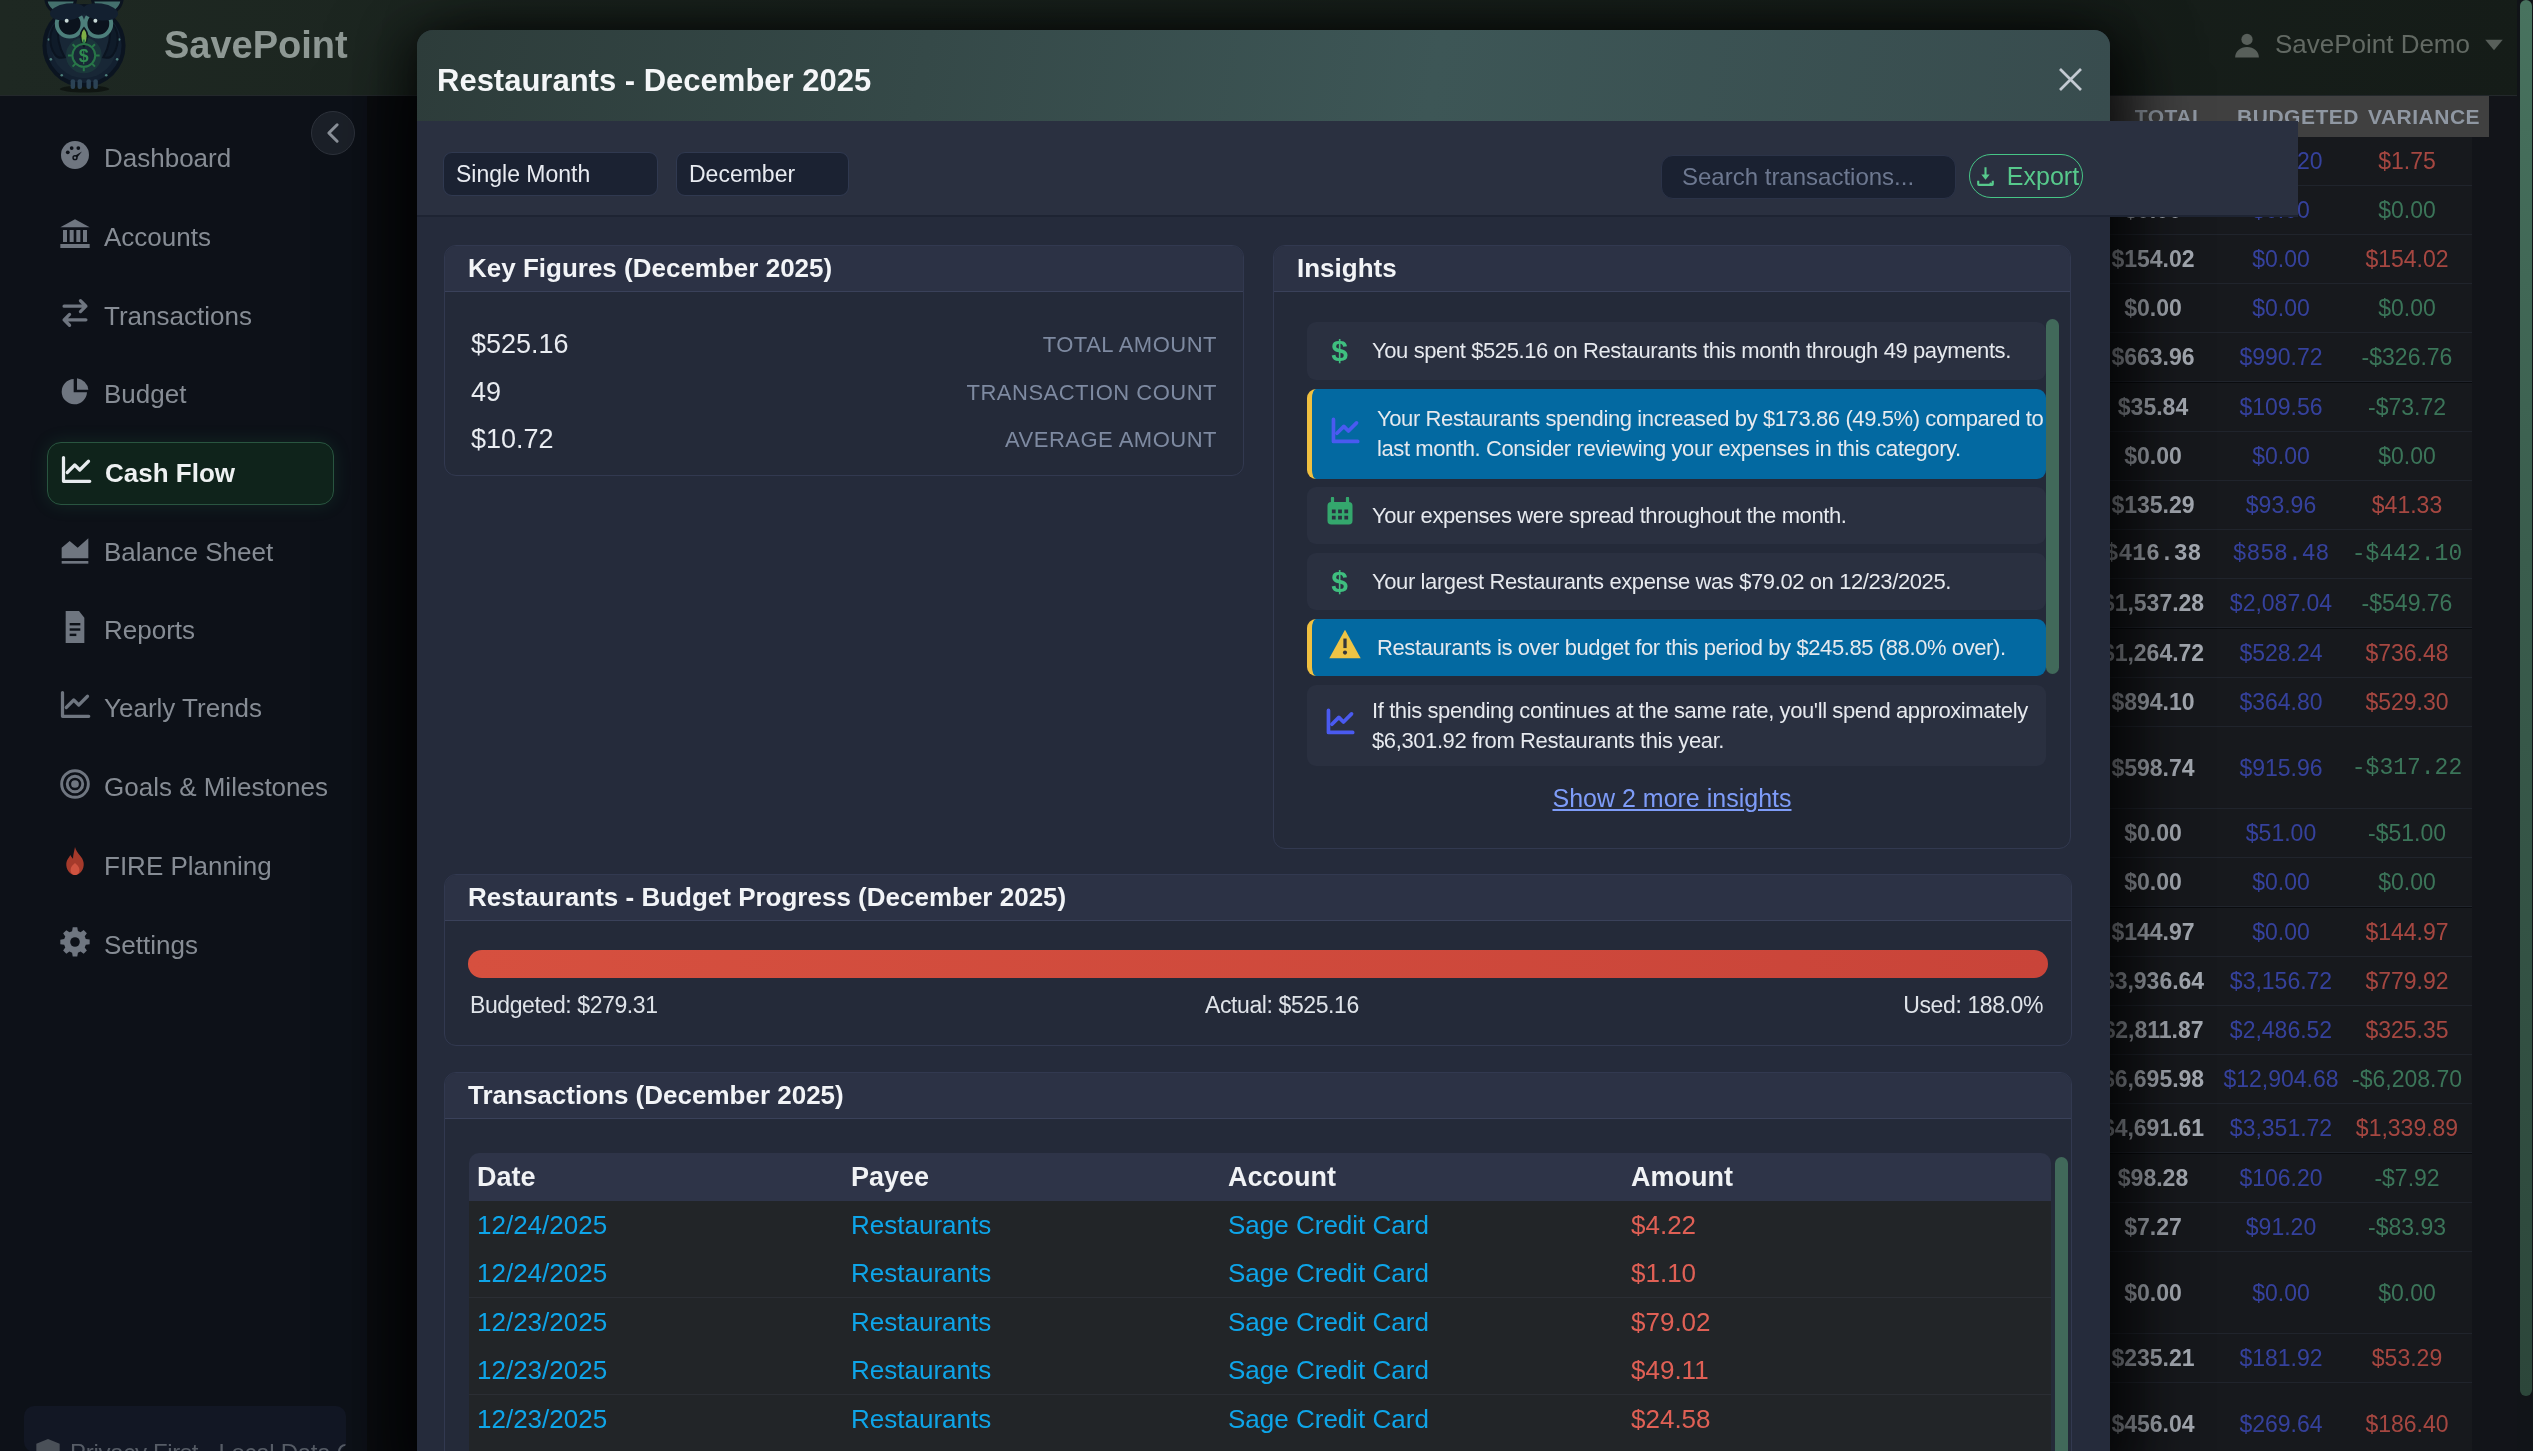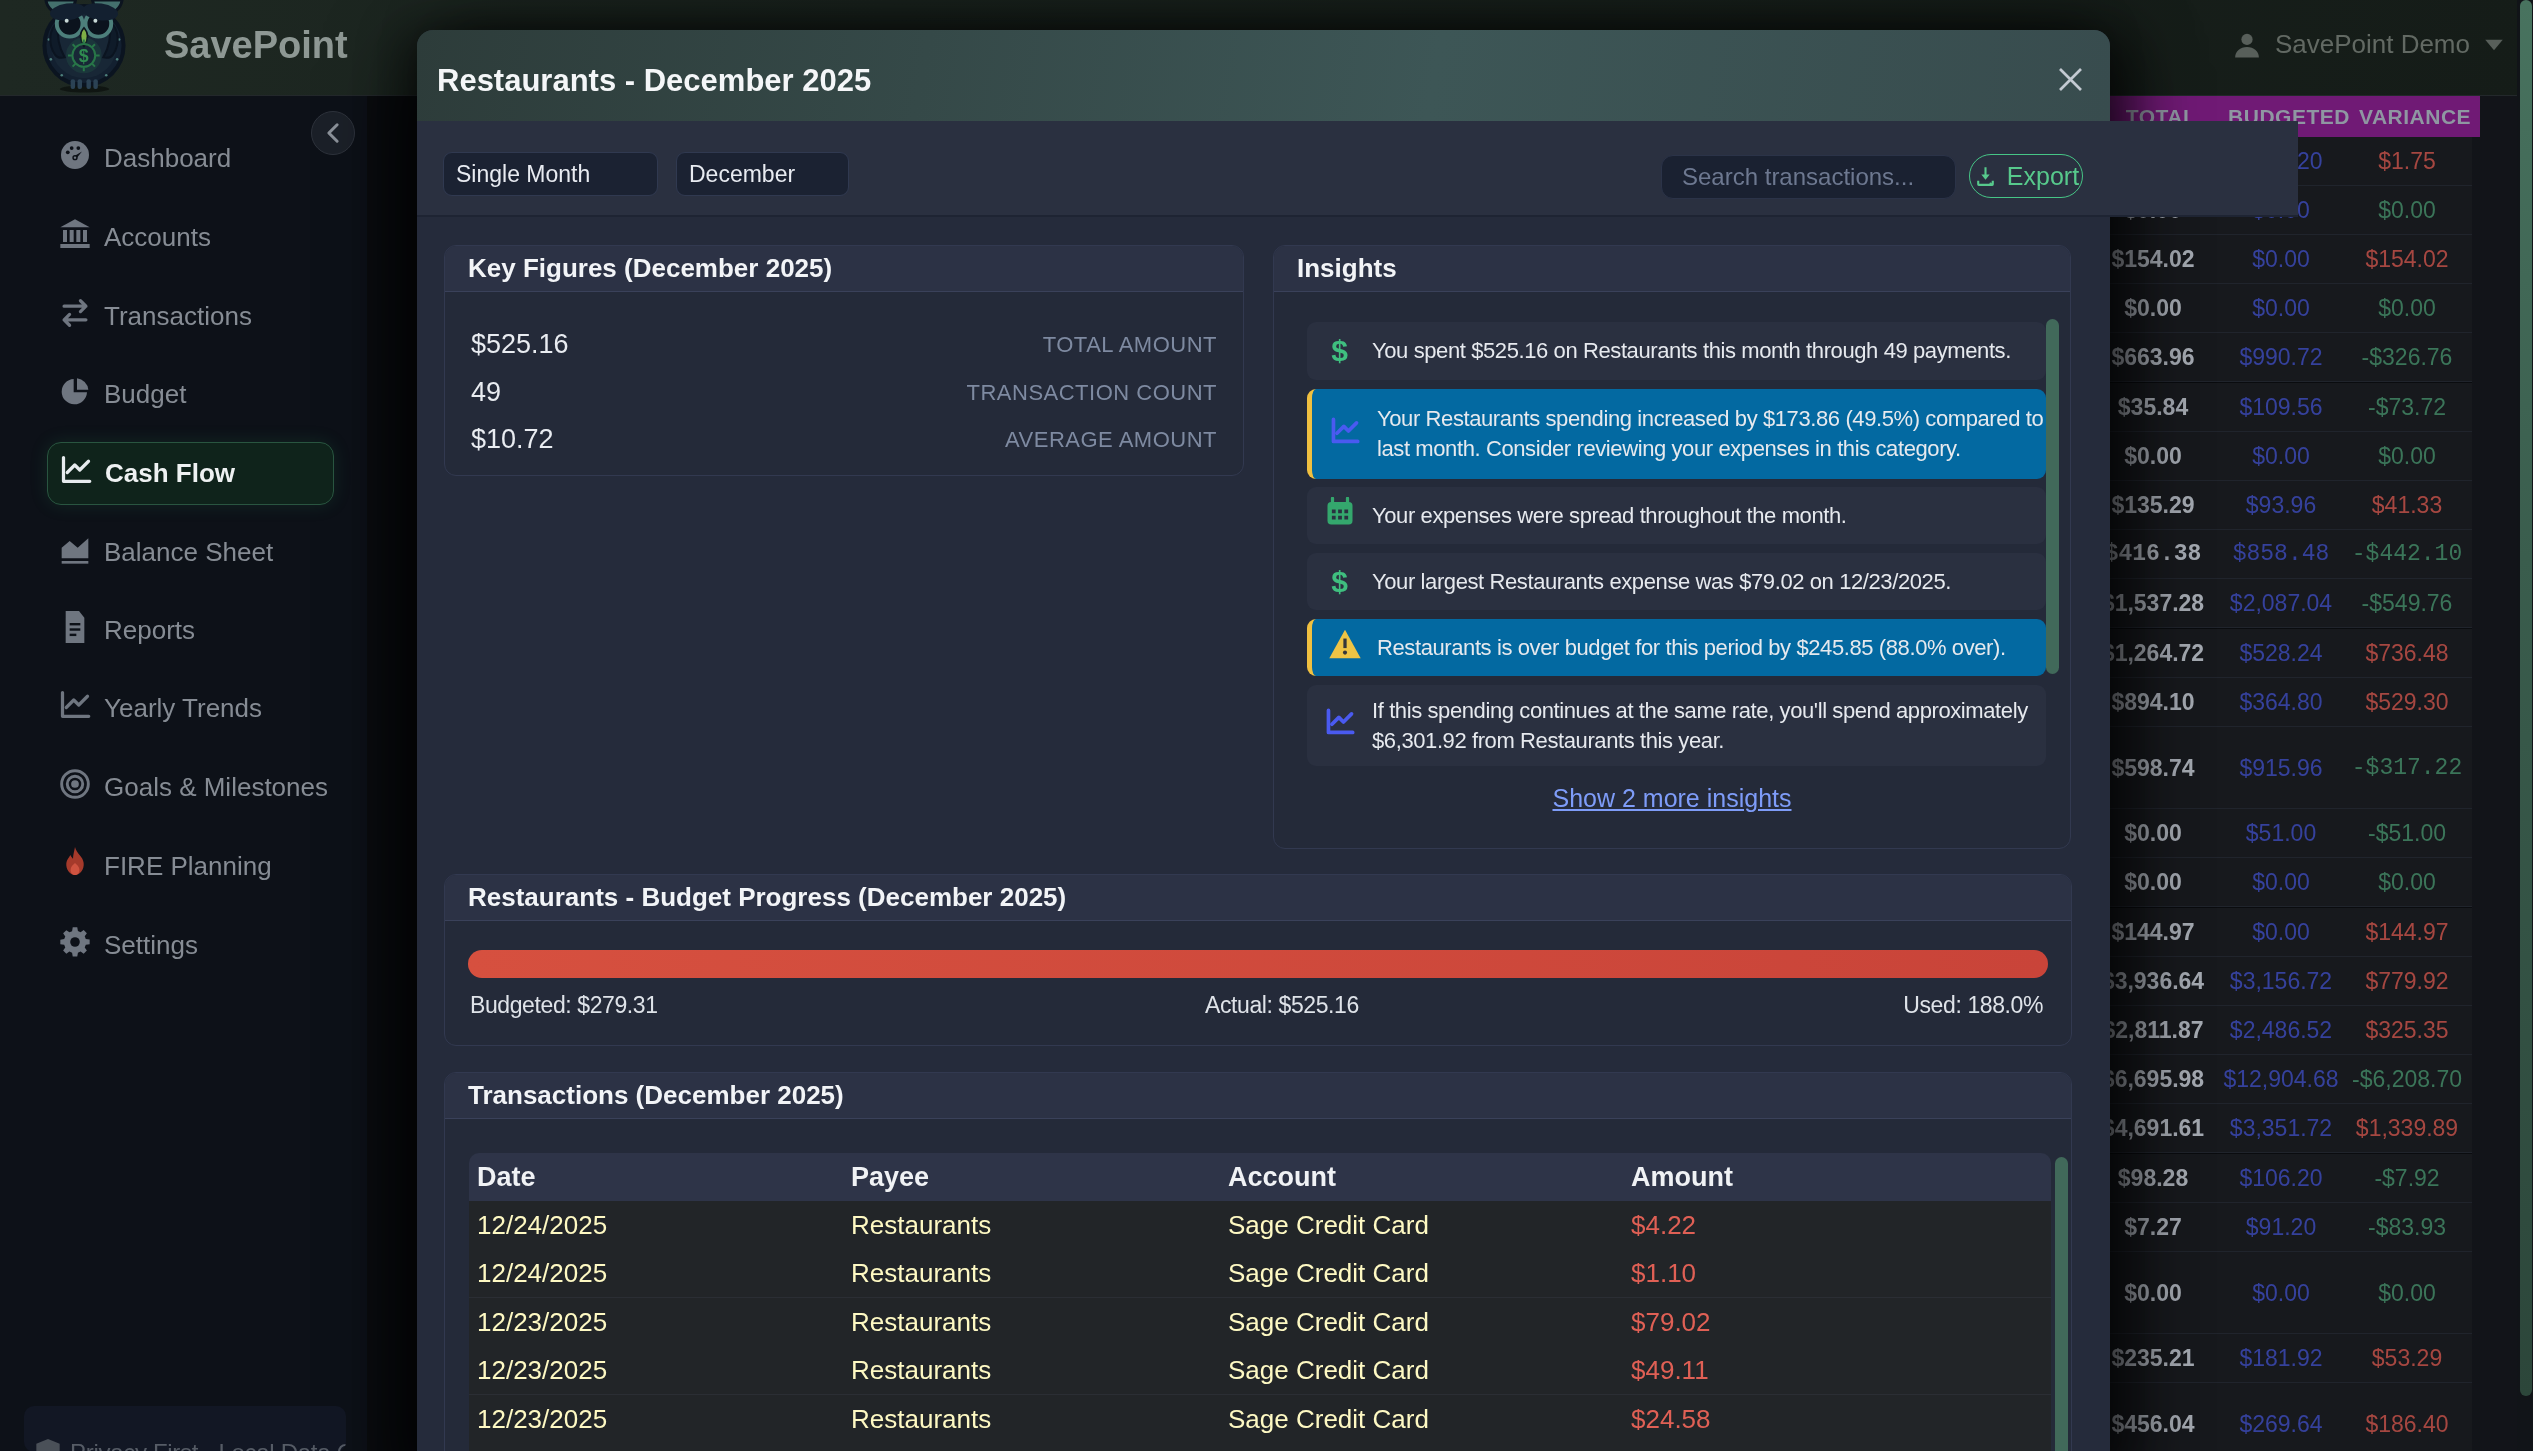--- a/index.html
+++ b/index.html
@@ -26,7 +26,7 @@
 
   
   #bgtable { left:1782px; top:96px; width:690px; height:1355px; }
-  #bghead { position:absolute; left:8px; top:0; width:690px; height:41px; background:#701a75; }
+  #bghead { position:absolute; left:17px; top:0; width:690px; height:41px; background:#404040; }
   .bgh { position:absolute; top:0; height:41px; line-height:41px; color:#8f97a2; font-weight:bold; font-size:21px; letter-spacing:0.5px; transform:translateX(-50%); white-space:nowrap; }
   .bgrow { position:absolute; width:690px; border-bottom:1px solid #20242c; background:#17191d; }
   .bgc { position:absolute; top:50%; transform:translate(-50%,-50%); font-size:23px; white-space:nowrap; }

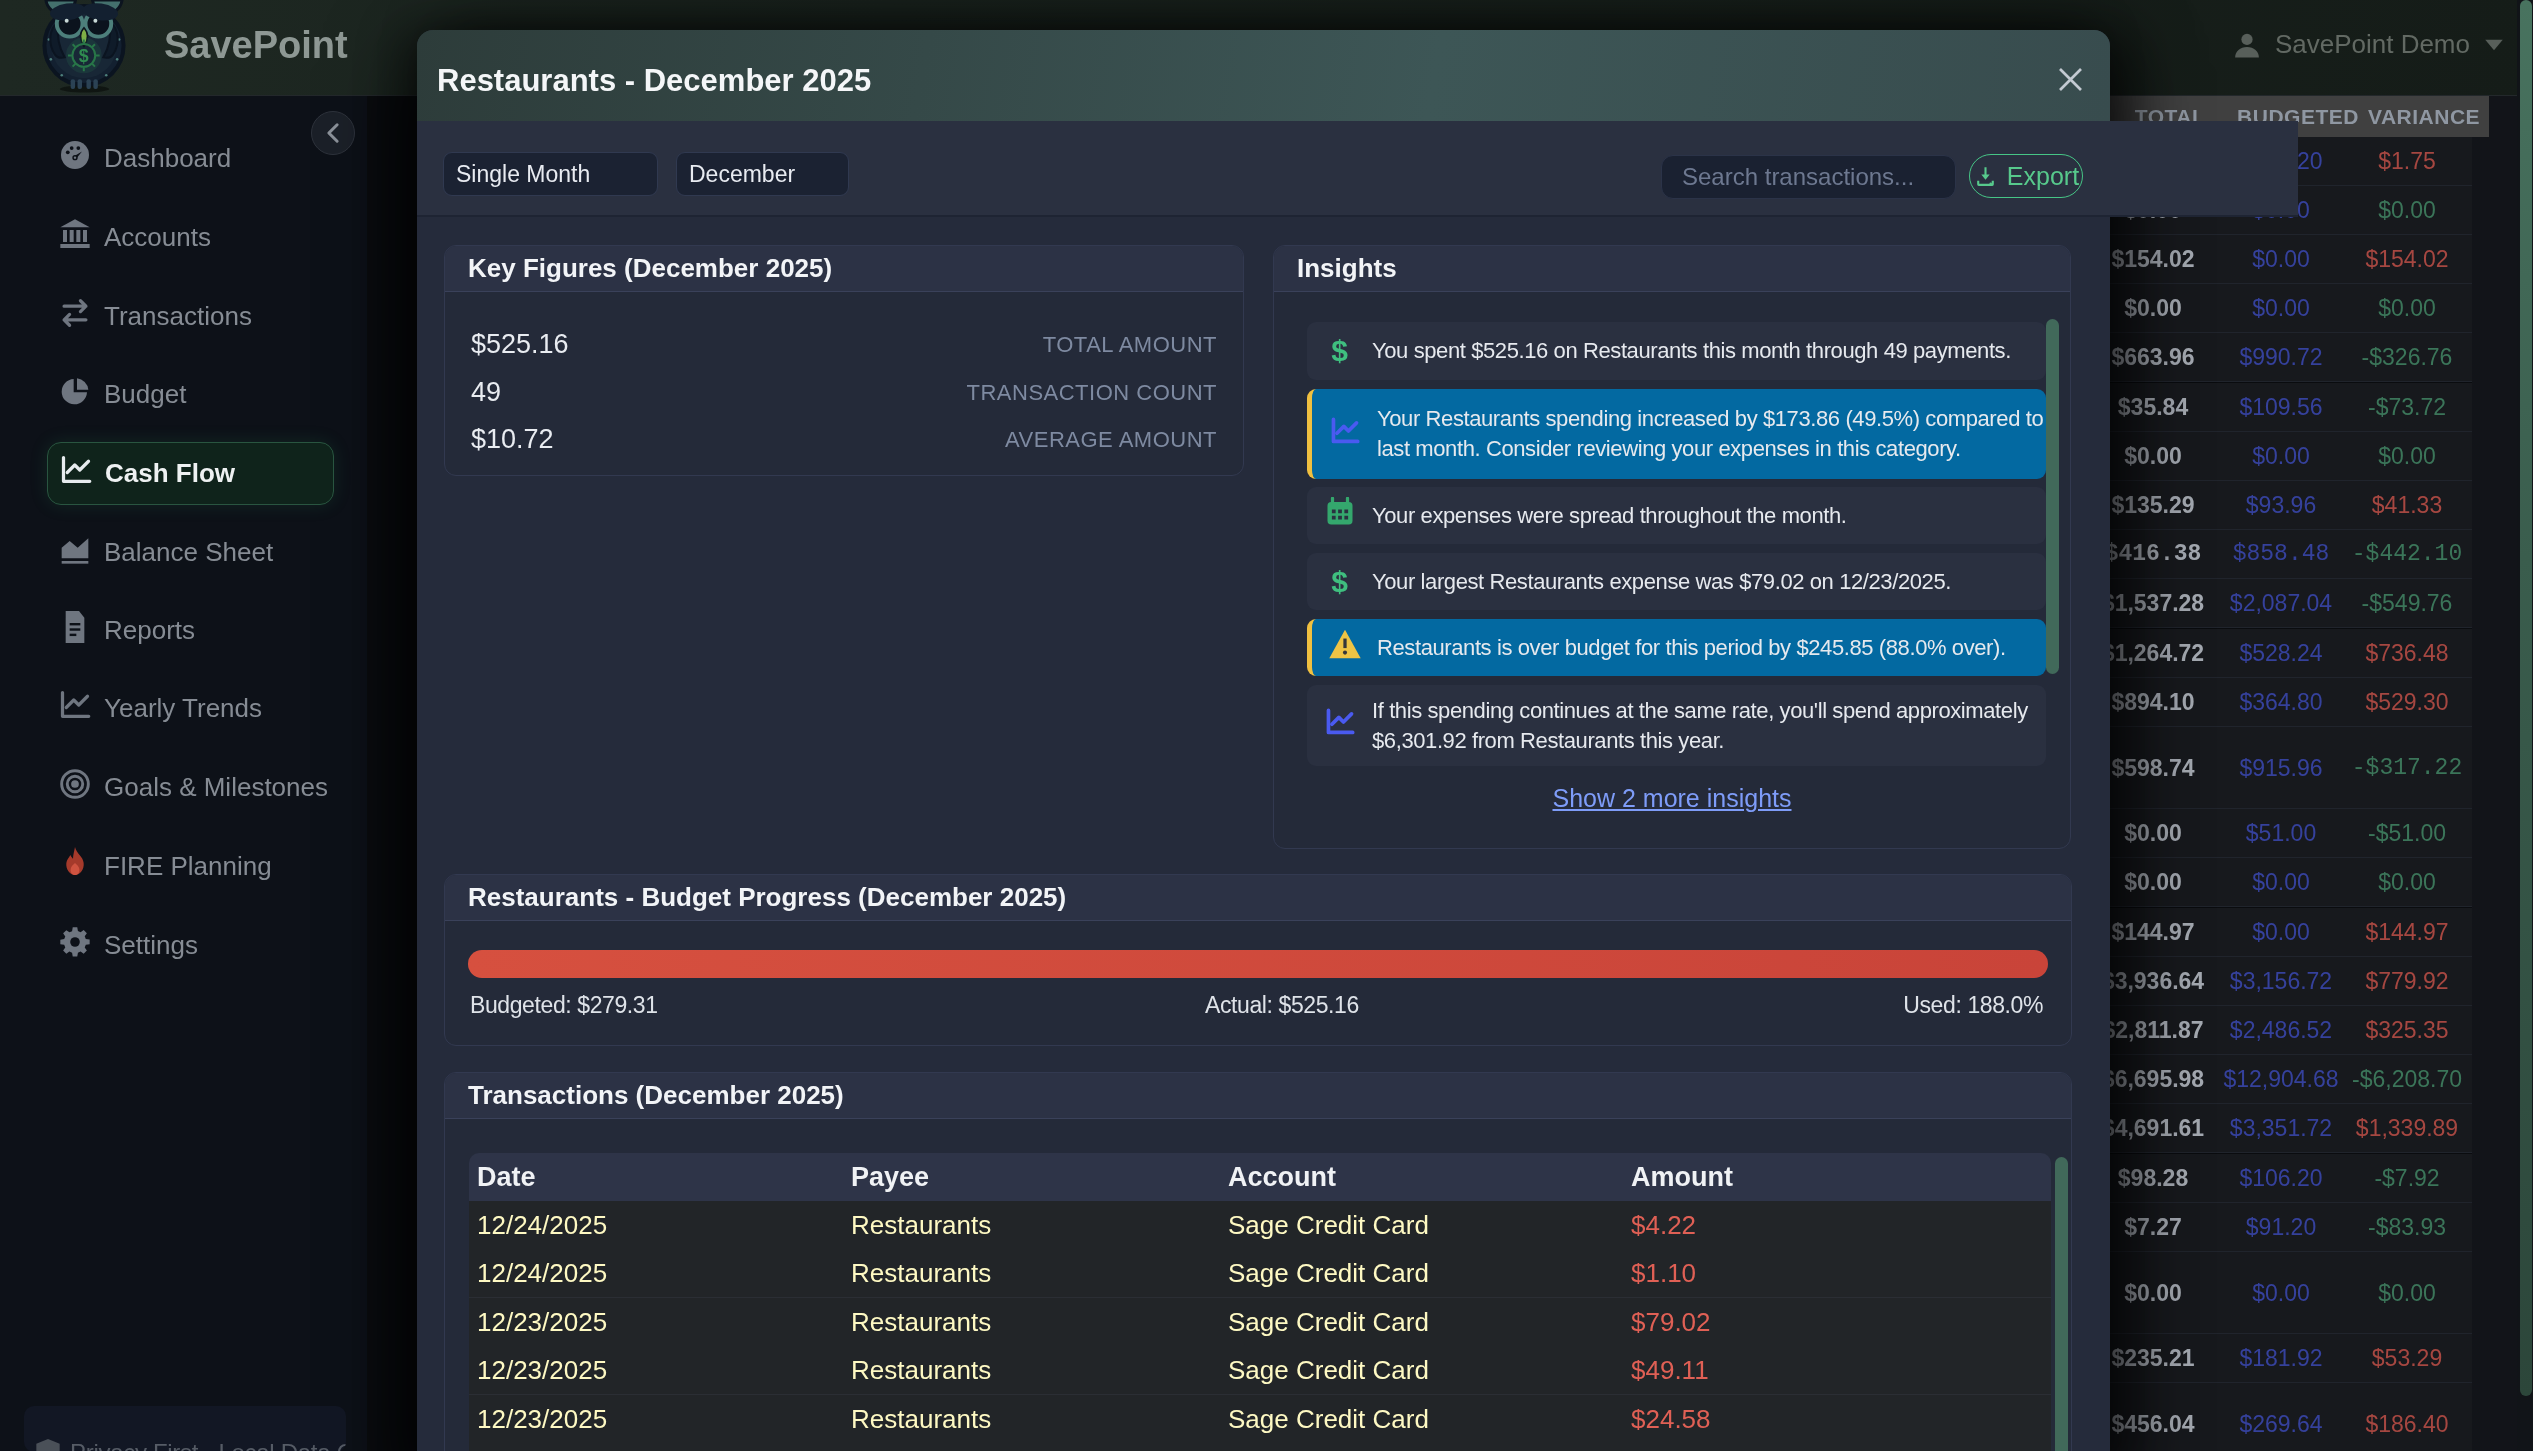--- a/index.html
+++ b/index.html
@@ -86,7 +86,7 @@
   #thead2 { position:absolute; left:0; top:0; width:1582px; height:48px; background:#2e3448; border-radius:10px 10px 0 0; }
   .th2 { position:absolute; top:0; height:48px; line-height:48px; color:#f0f2f5; font-size:27px; font-weight:bold; }
   .trow { position:absolute; left:0; width:1582px; height:49px; background:#222528; border-bottom:1px solid #2b2e34; }
-  .td2 { position:absolute; top:0; height:49px; line-height:49px; color:#fef9c3; font-size:26px; }
+  .td2 { position:absolute; top:0; height:49px; line-height:49px; color:#0ea5e9; font-size:26px; }
   .td2.amt { color:#e06055; }
   #tabthumb { position:absolute; left:1610px; top:84px; width:13px; height:1287px; border-radius:7px; background:#41695a; }
 </style>

